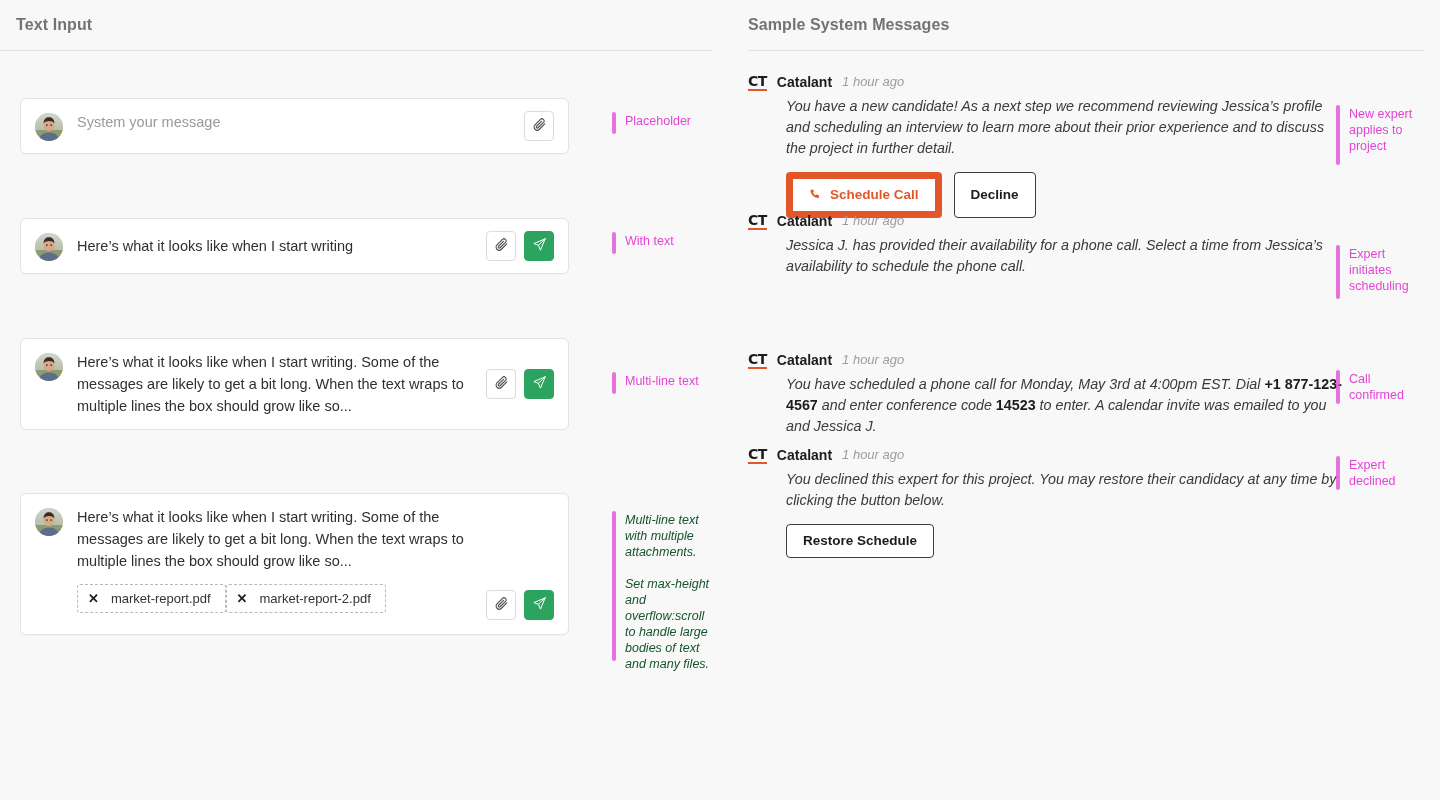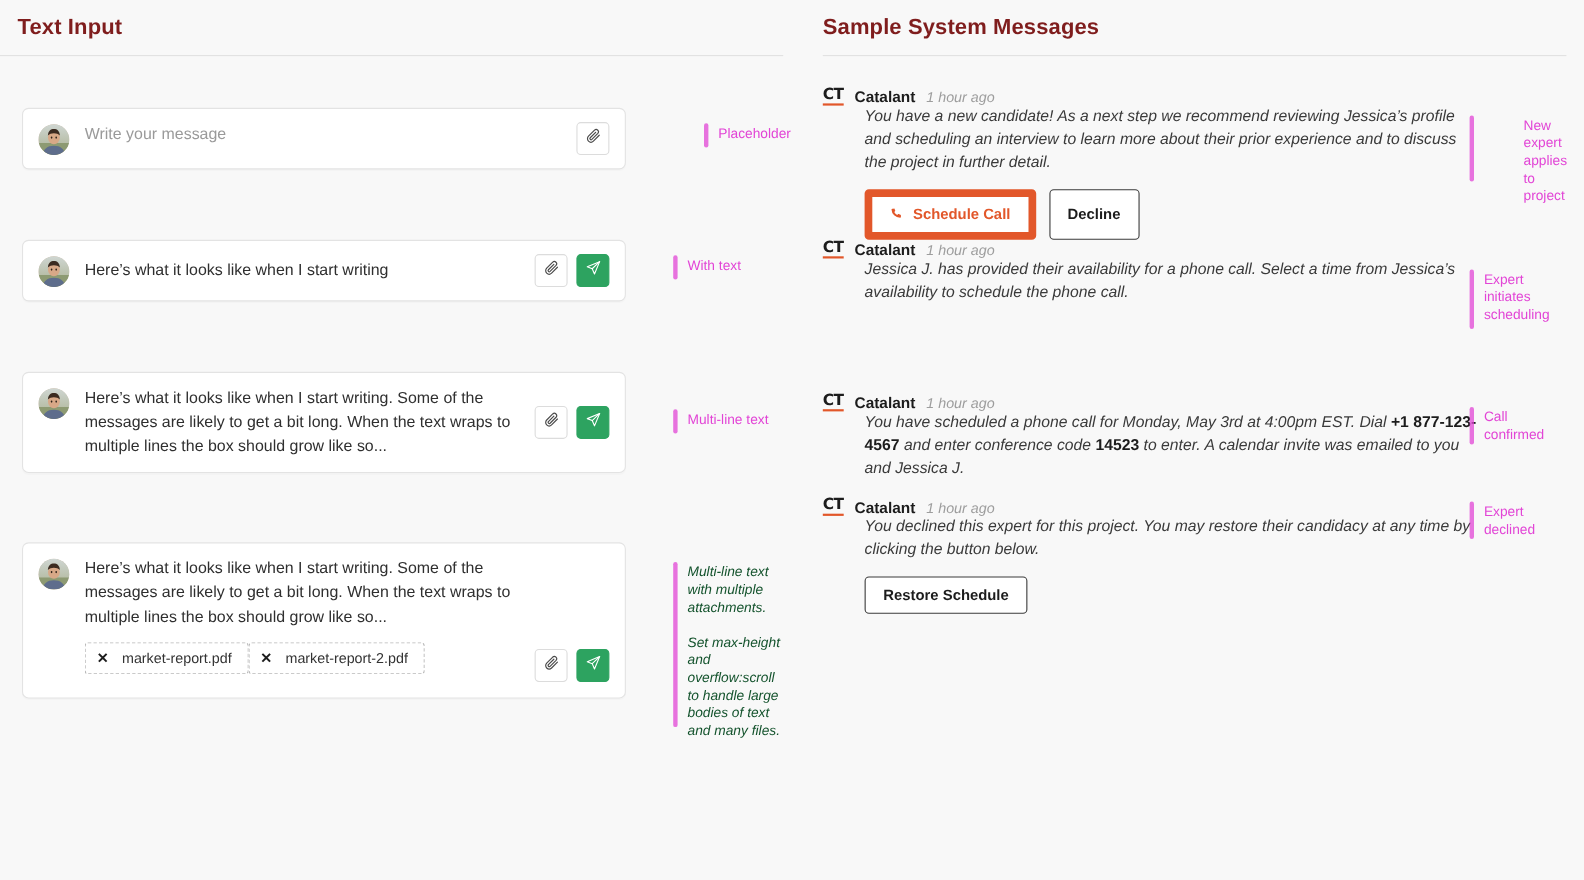--- a/index.html
+++ b/index.html
@@ -20,7 +20,7 @@
   .panel-head {
     height:50px;
     display:flex; align-items:center;
-    font-size:20px; font-weight:700; color:#7f1d1d;
+    font-size:16px; font-weight:700; color:#737373;
     letter-spacing:.1px;
   }
   .col-left  .panel-head { padding-left:16px; }

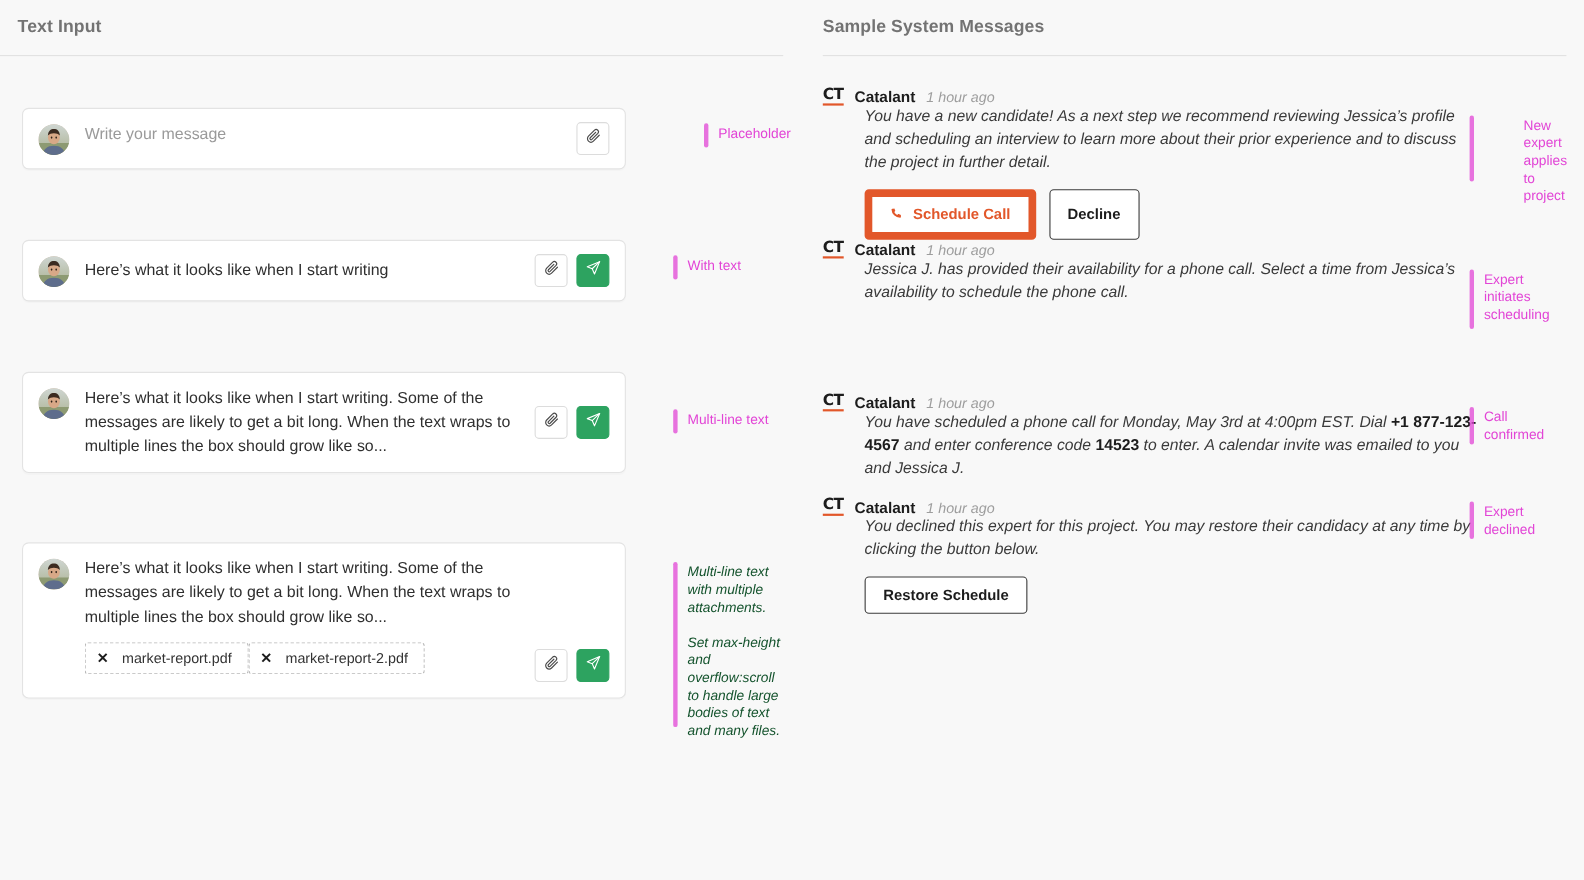--- a/index.html
+++ b/index.html
@@ -103,7 +103,7 @@
 
   
   .msg { position:relative; padding:0 16px 0 28px; }
-  .msg-head { display:flex; align-items:flex-end; gap:10px; height:22px; }
+  .msg-head { display:flex; align-items:flex-start; gap:10px; height:22px; }
   .logo-ct {
     font-family:"DejaVu Sans", sans-serif;
     font-weight:700; font-size:14px; letter-spacing:-0.5px;

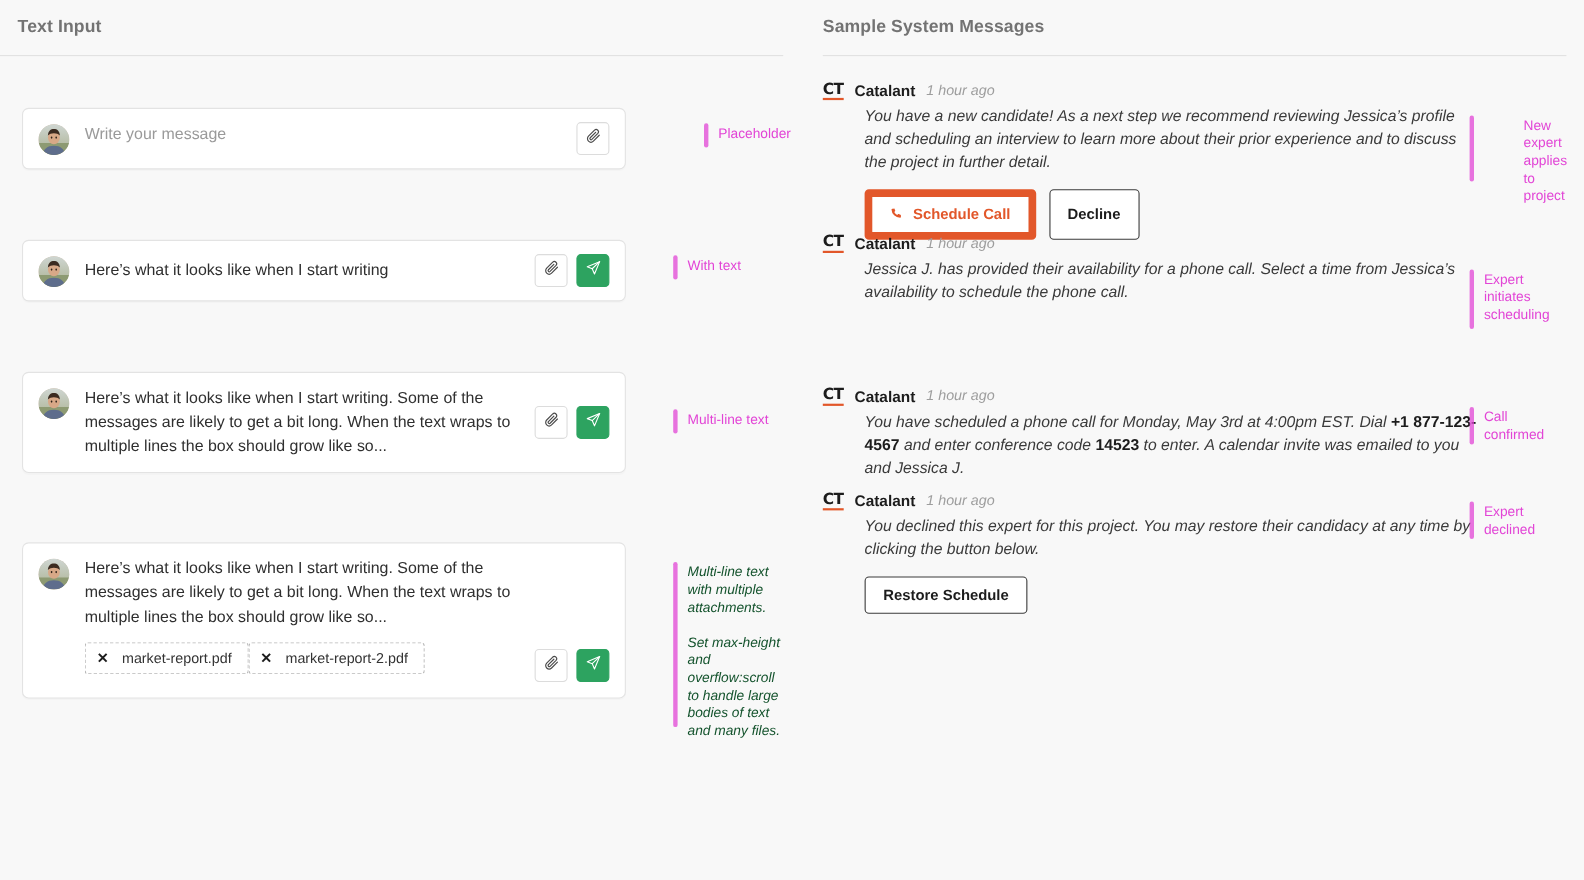--- a/index.html
+++ b/index.html
@@ -166,7 +166,7 @@
               </svg>
             </div>
             <div class="composer-body">
-              <div class="composer-text placeholder">Write your message</div>
+              <div class="composer-text placeholder">System your message</div>
             </div>
             <div class="composer-actions">
               <div class="btn-square">

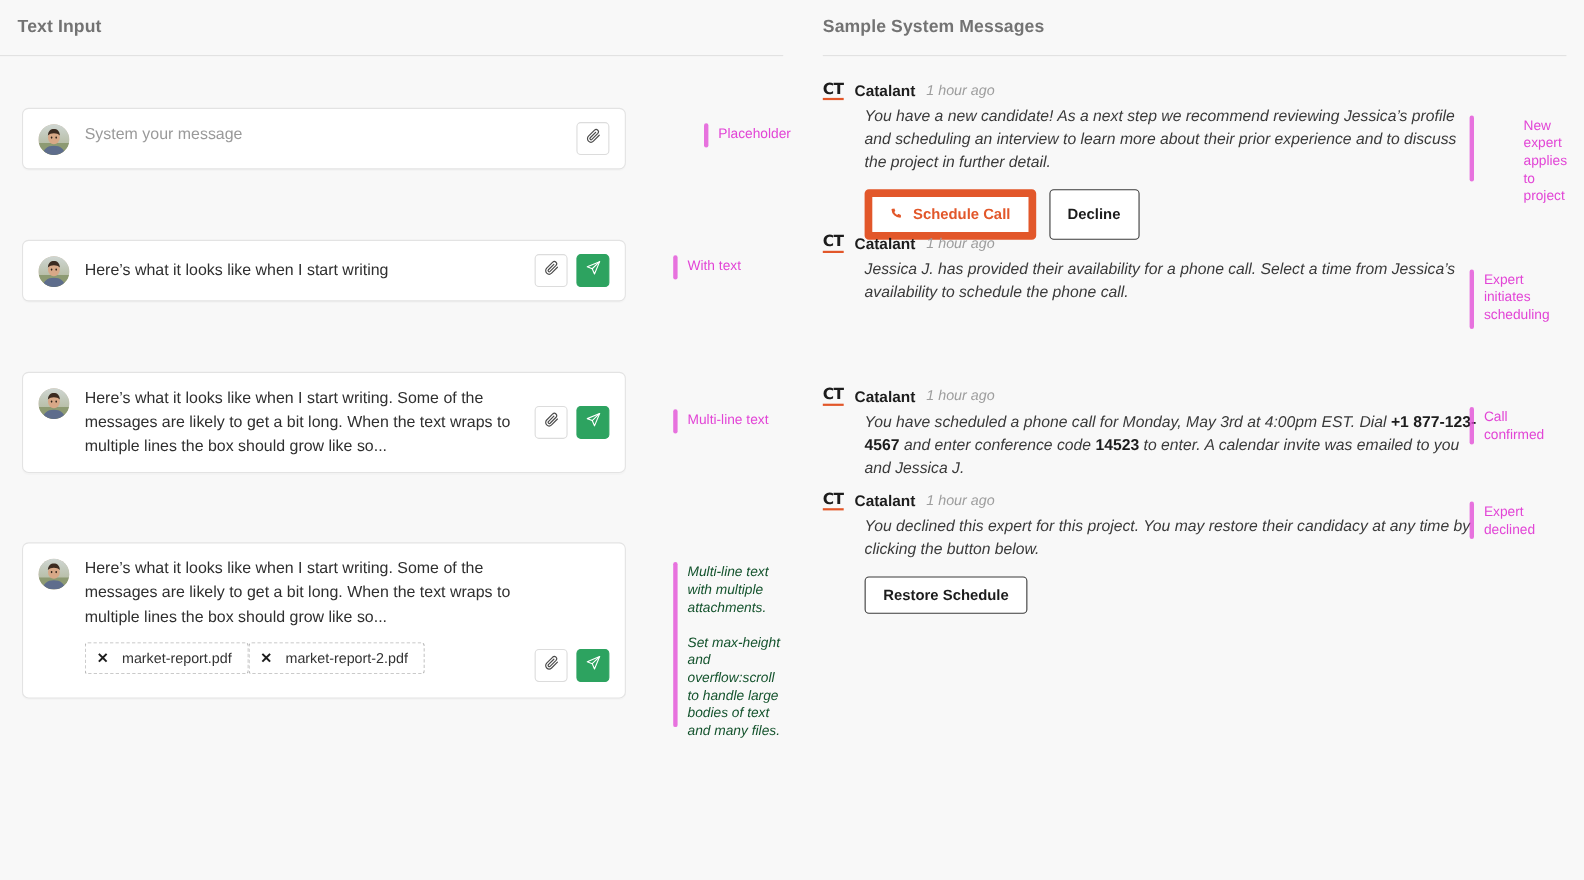--- a/index.html
+++ b/index.html
@@ -177,7 +177,7 @@
             </div>
           </div>
         </div>
-        <div class="anno" style="position: absolute; left: 640px; top: 112px; width: 100px; height: 22px;">
+        <div class="anno" style="position: absolute; left: 612px; top: 112px; width: 100px; height: 22px;">
           <div class="anno-bar" style="background: rgb(226, 69, 214); opacity: 0.75;"></div>
           <div class="anno-text" style="color: rgb(226, 69, 214);">
             <p>Placeholder</p>

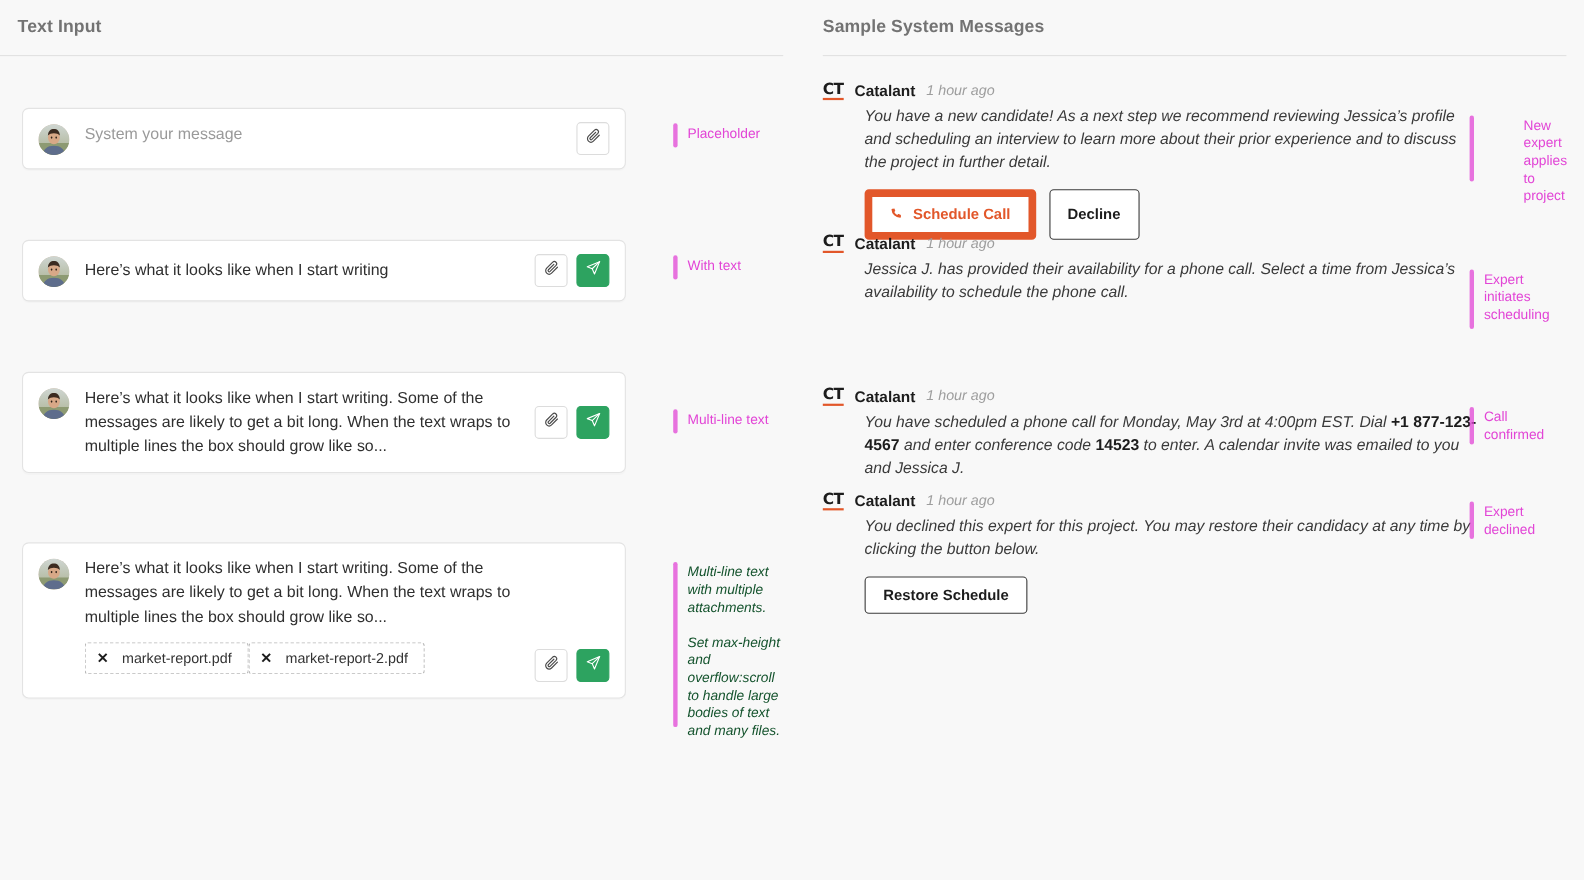--- a/index.html
+++ b/index.html
@@ -367,7 +367,7 @@
         </div>
         <div class="anno" style="position: absolute; right: 16px; top: 105px; width: 88px; height: 60px;">
           <div class="anno-bar" style="background: rgb(226, 69, 214); opacity: 0.75;"></div>
-          <div class="anno-text" style="color: rgb(226, 69, 214); margin-left: 36px;">New expert applies to project</div>
+          <div class="anno-text" style="color: rgb(226, 69, 214);">New expert applies to project</div>
         </div>
         <div class="msg" style="position: absolute; top: 213px; left: 0px; width: 720px;">
           <div class="msg-head">

